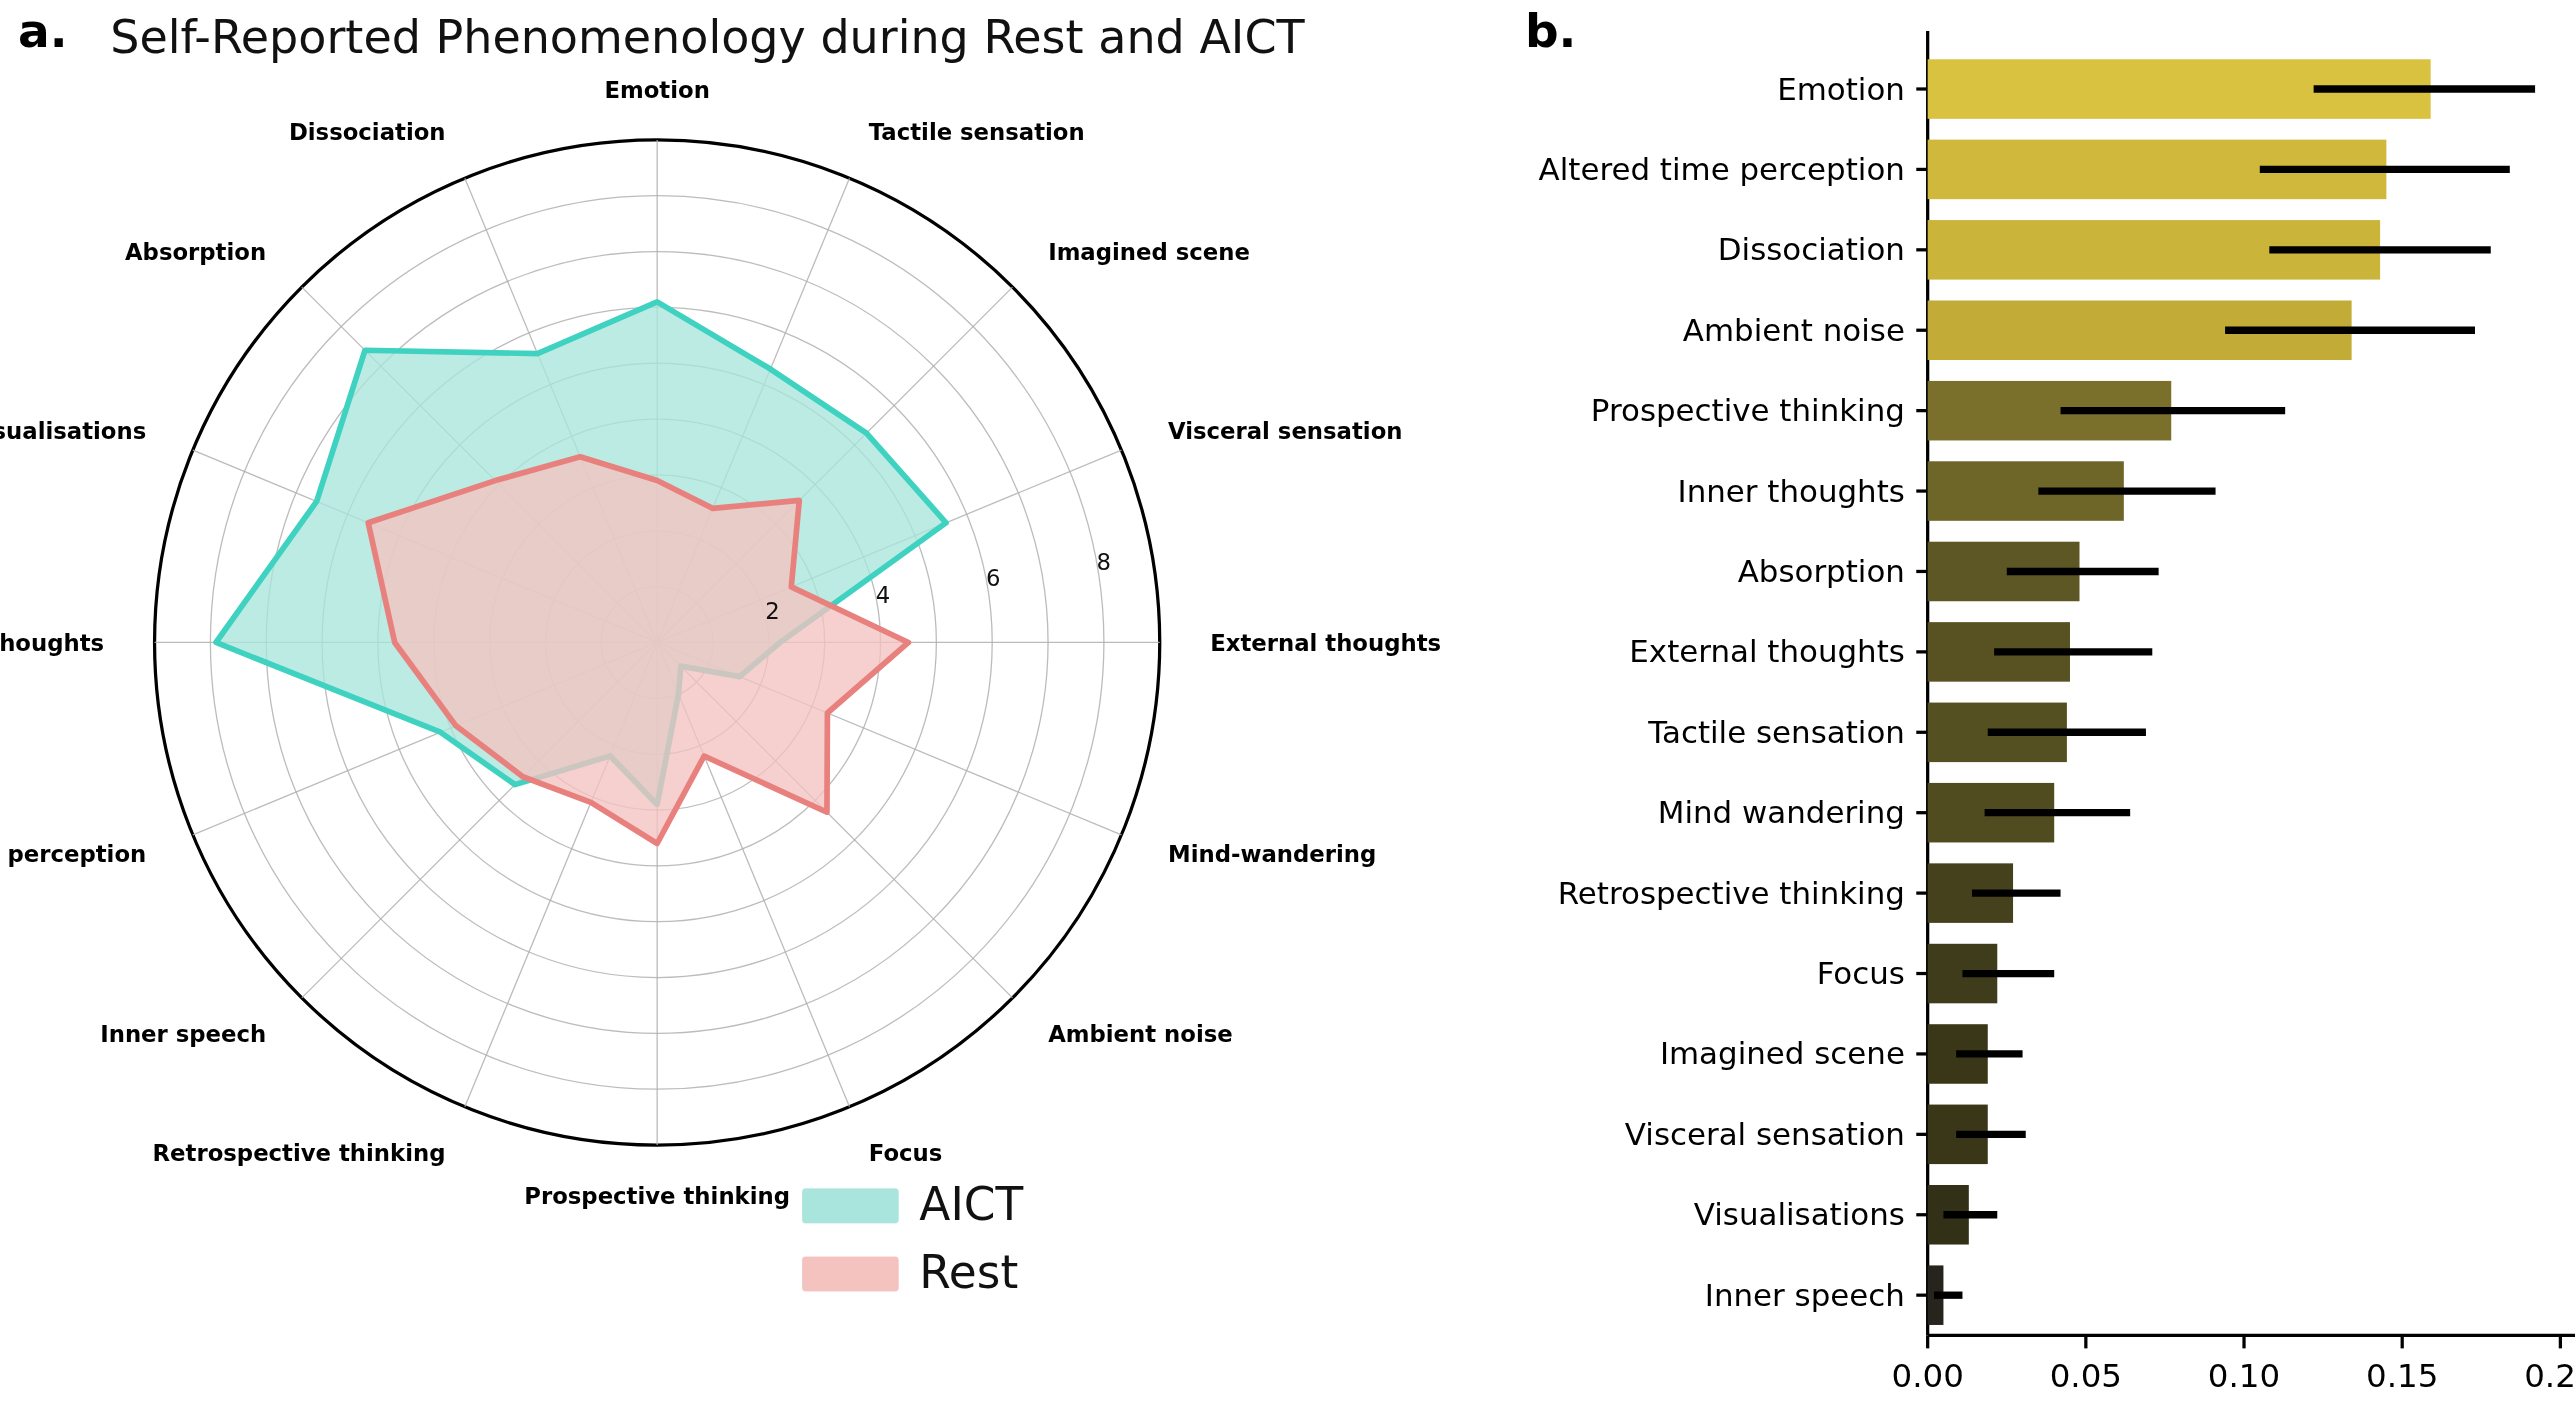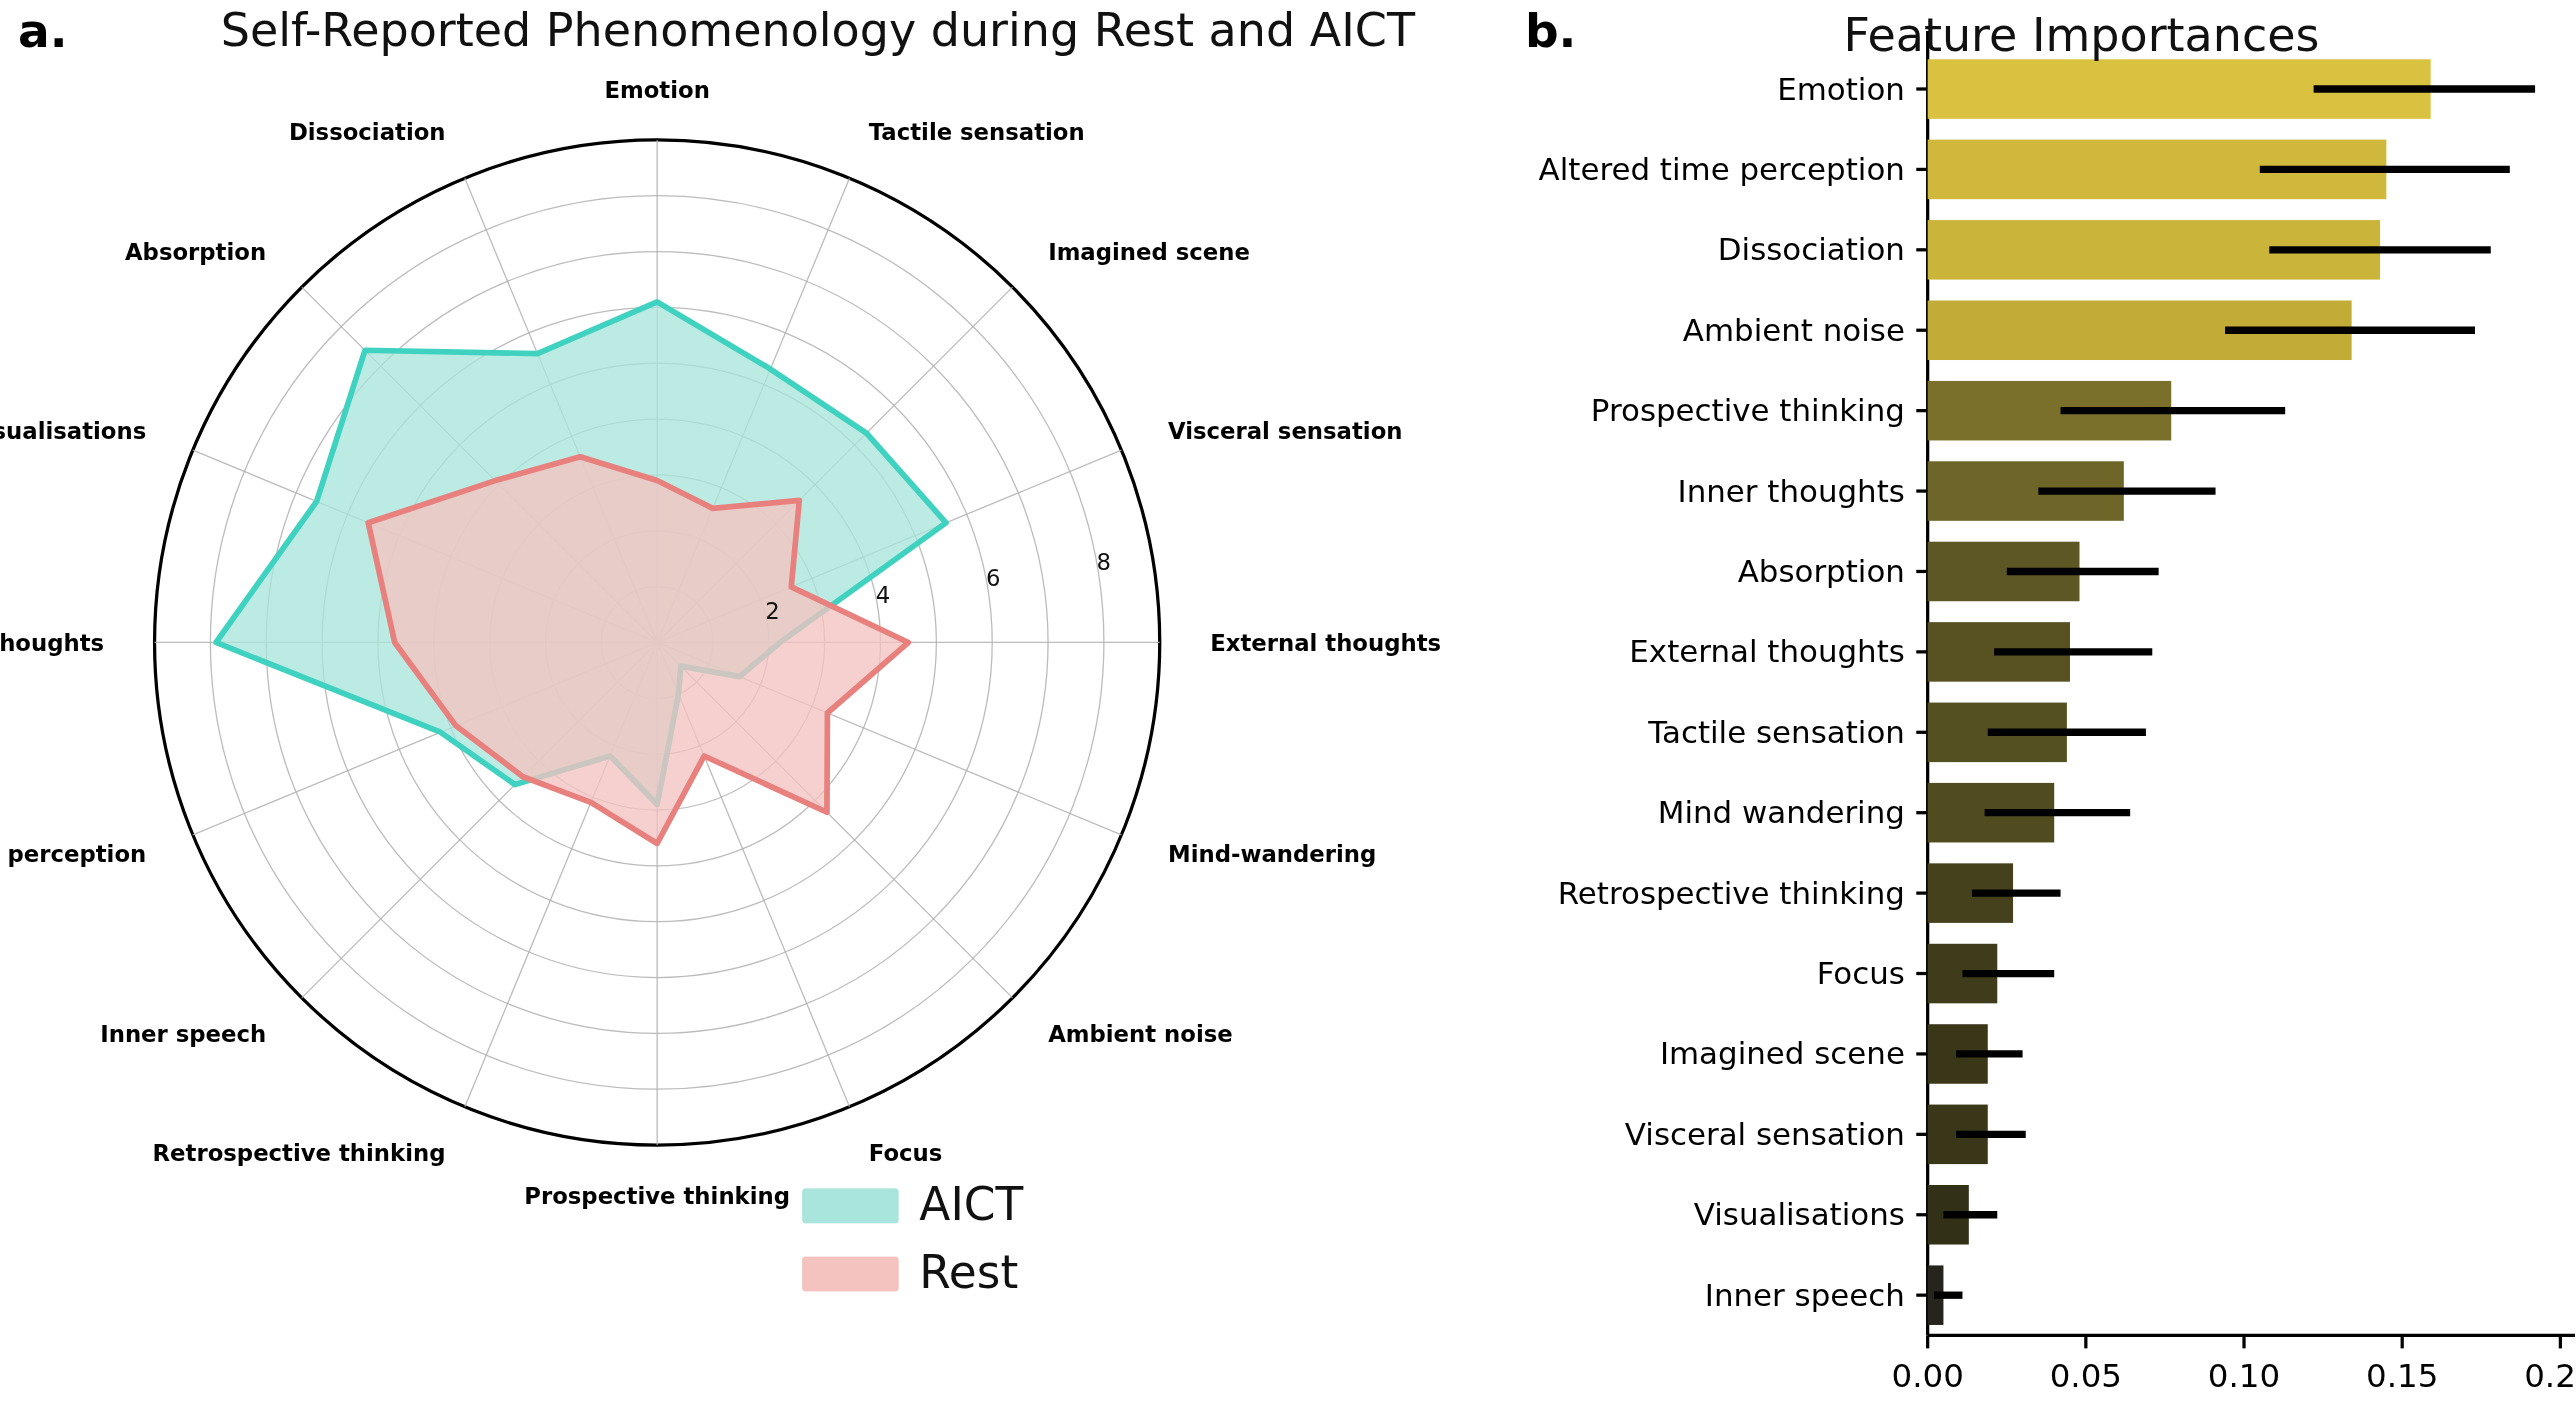--- a/index.html
+++ b/index.html
@@ -28,7 +28,7 @@
 
 <div class="panel" id="panel-a">
   <div class="panel-letter" style="left:18px;top:3.3px;">a.</div>
-  <div class="panel-title" style="left:0;top:3px;width:1415px;text-align:right;">Self-Reported Phenomenology during Rest and AICT</div>
+  <div class="panel-title" style="left:0;top:10px;width:1415px;">Self-Reported Phenomenology during Rest and AICT</div>
 
   <svg id="radar-svg" width="1529" height="1411" viewBox="0 0 1880 1735">
     <g id="radar-grid">

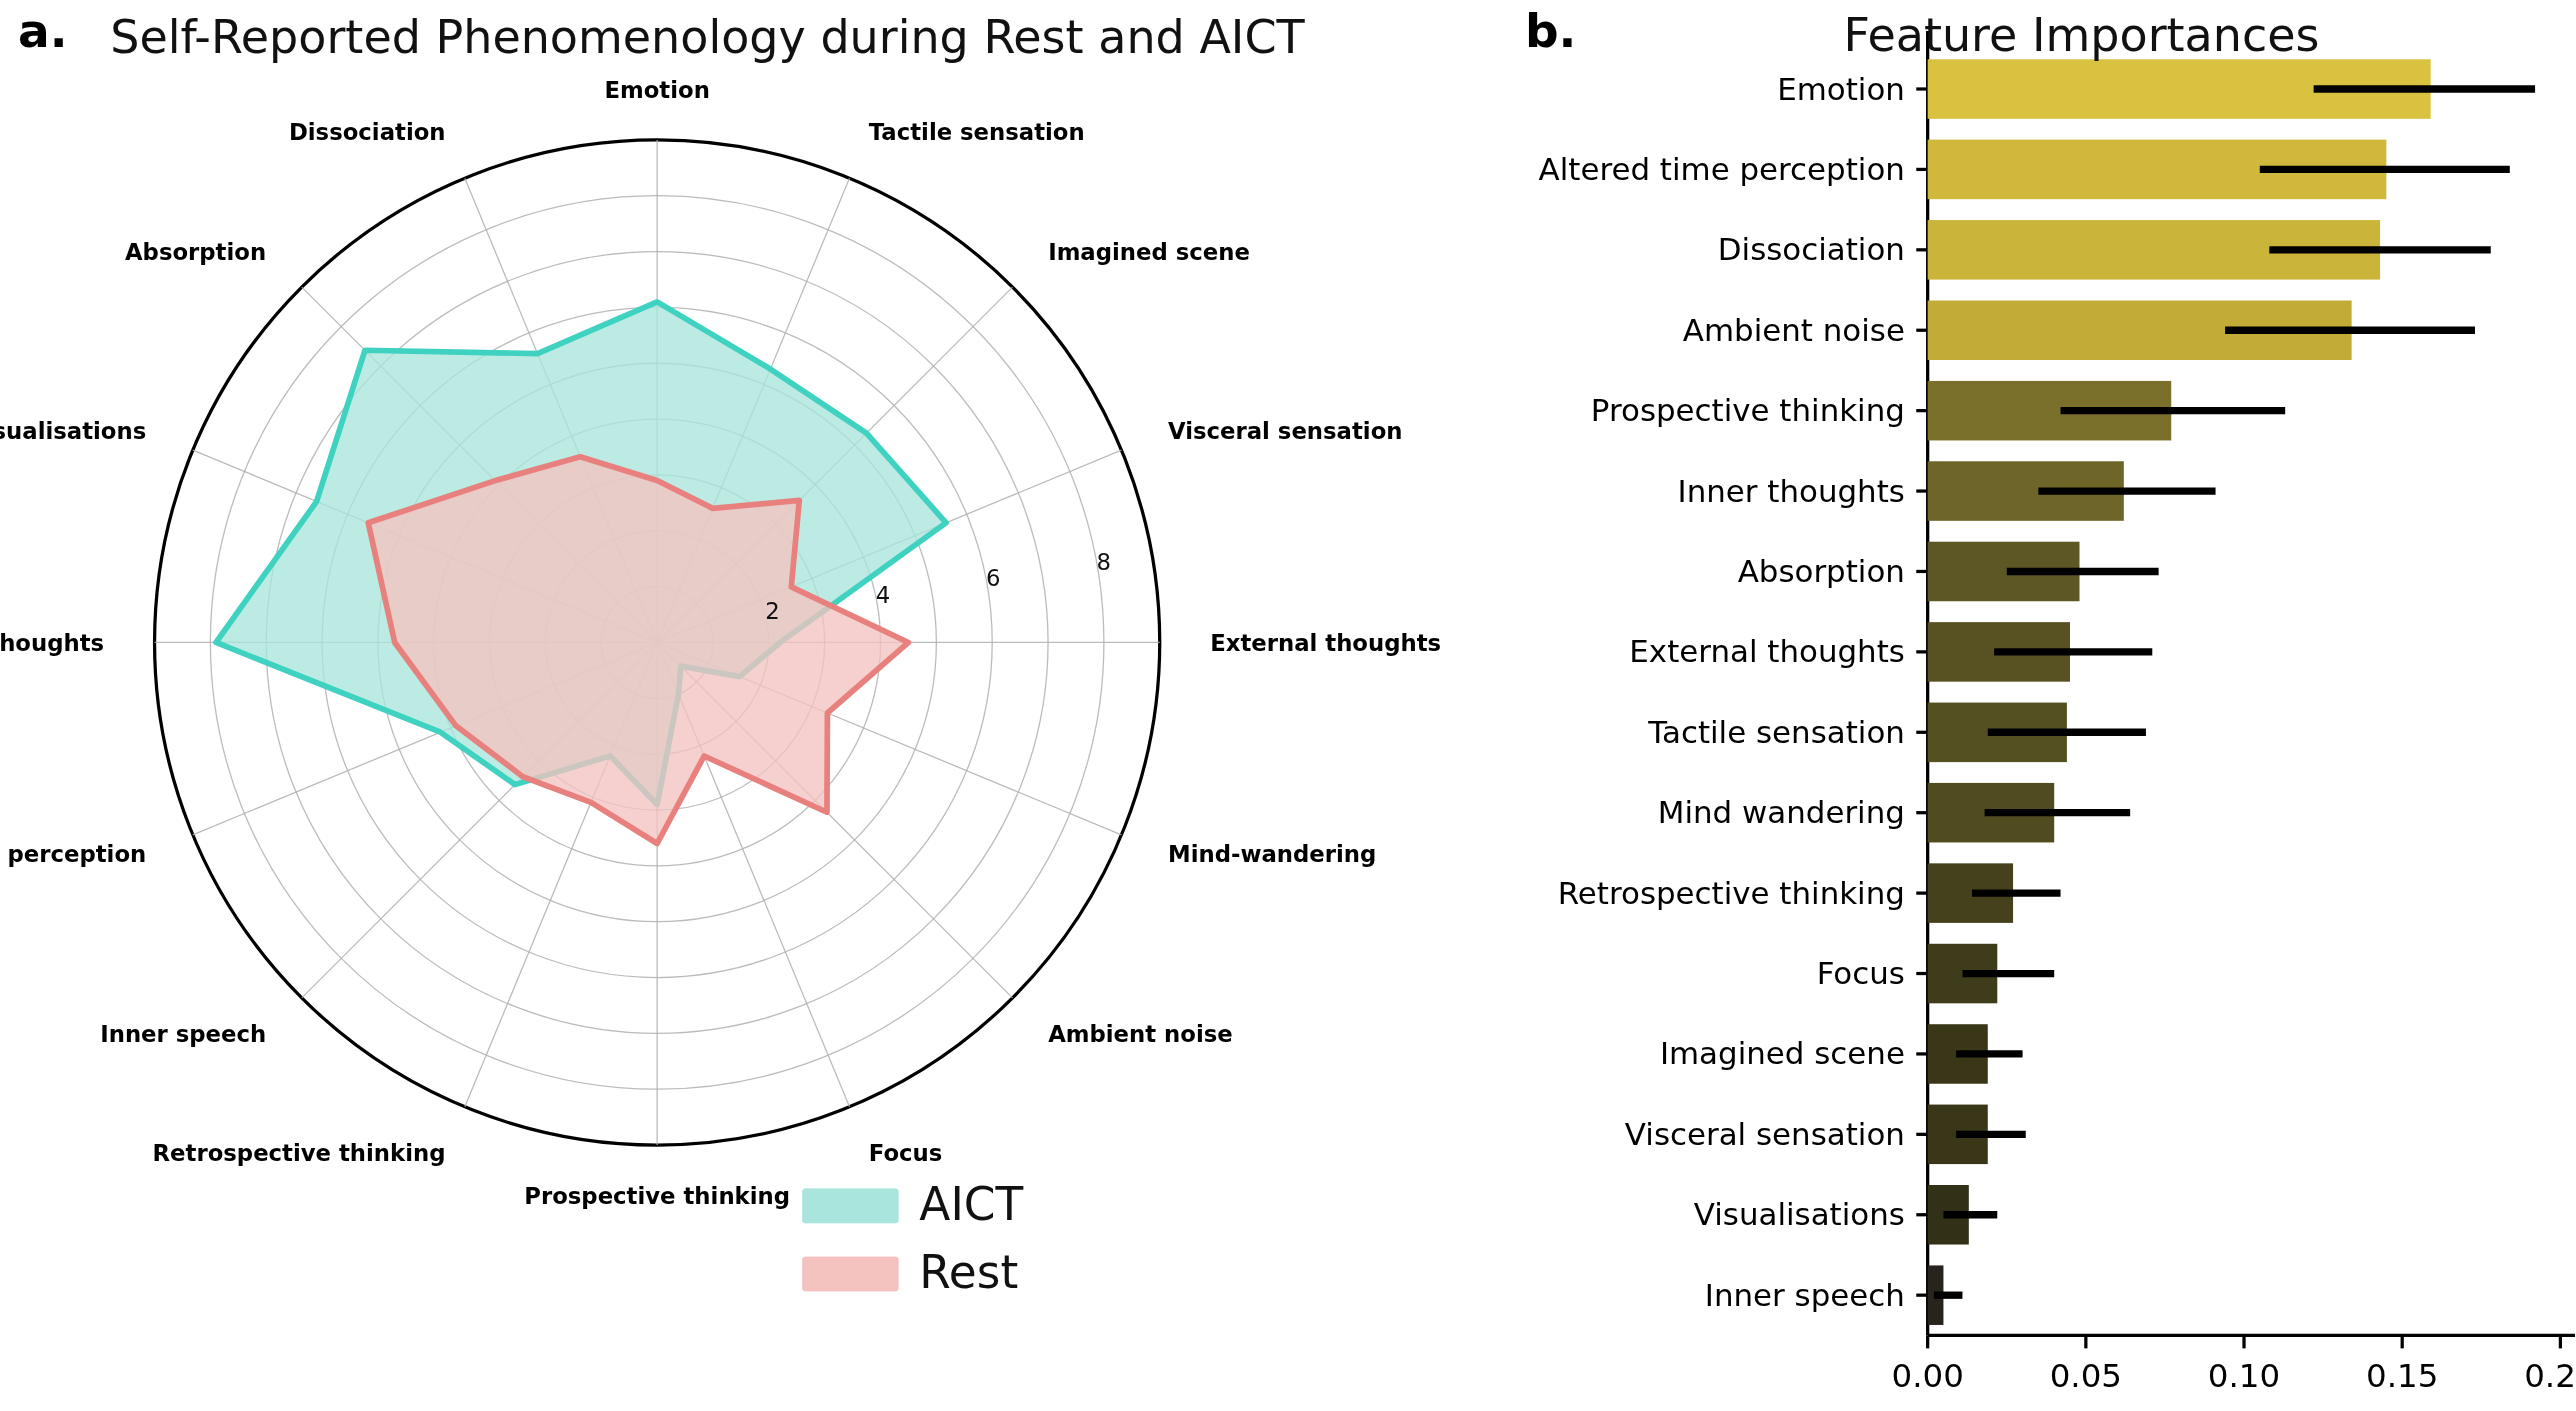--- a/index.html
+++ b/index.html
@@ -98,7 +98,6 @@
 
 <div class="panel" id="panel-b">
   <div class="panel-letter" style="left:-4.1px;top:3.3px;">b.</div>
-  <div class="panel-title" style="left:146px;top:8.1px;width:813px;">Feature Importances</div>
 
   <svg id="bar-svg" width="1047" height="1411" viewBox="0 0 1287 1735">
     <g id="bar-axes">

